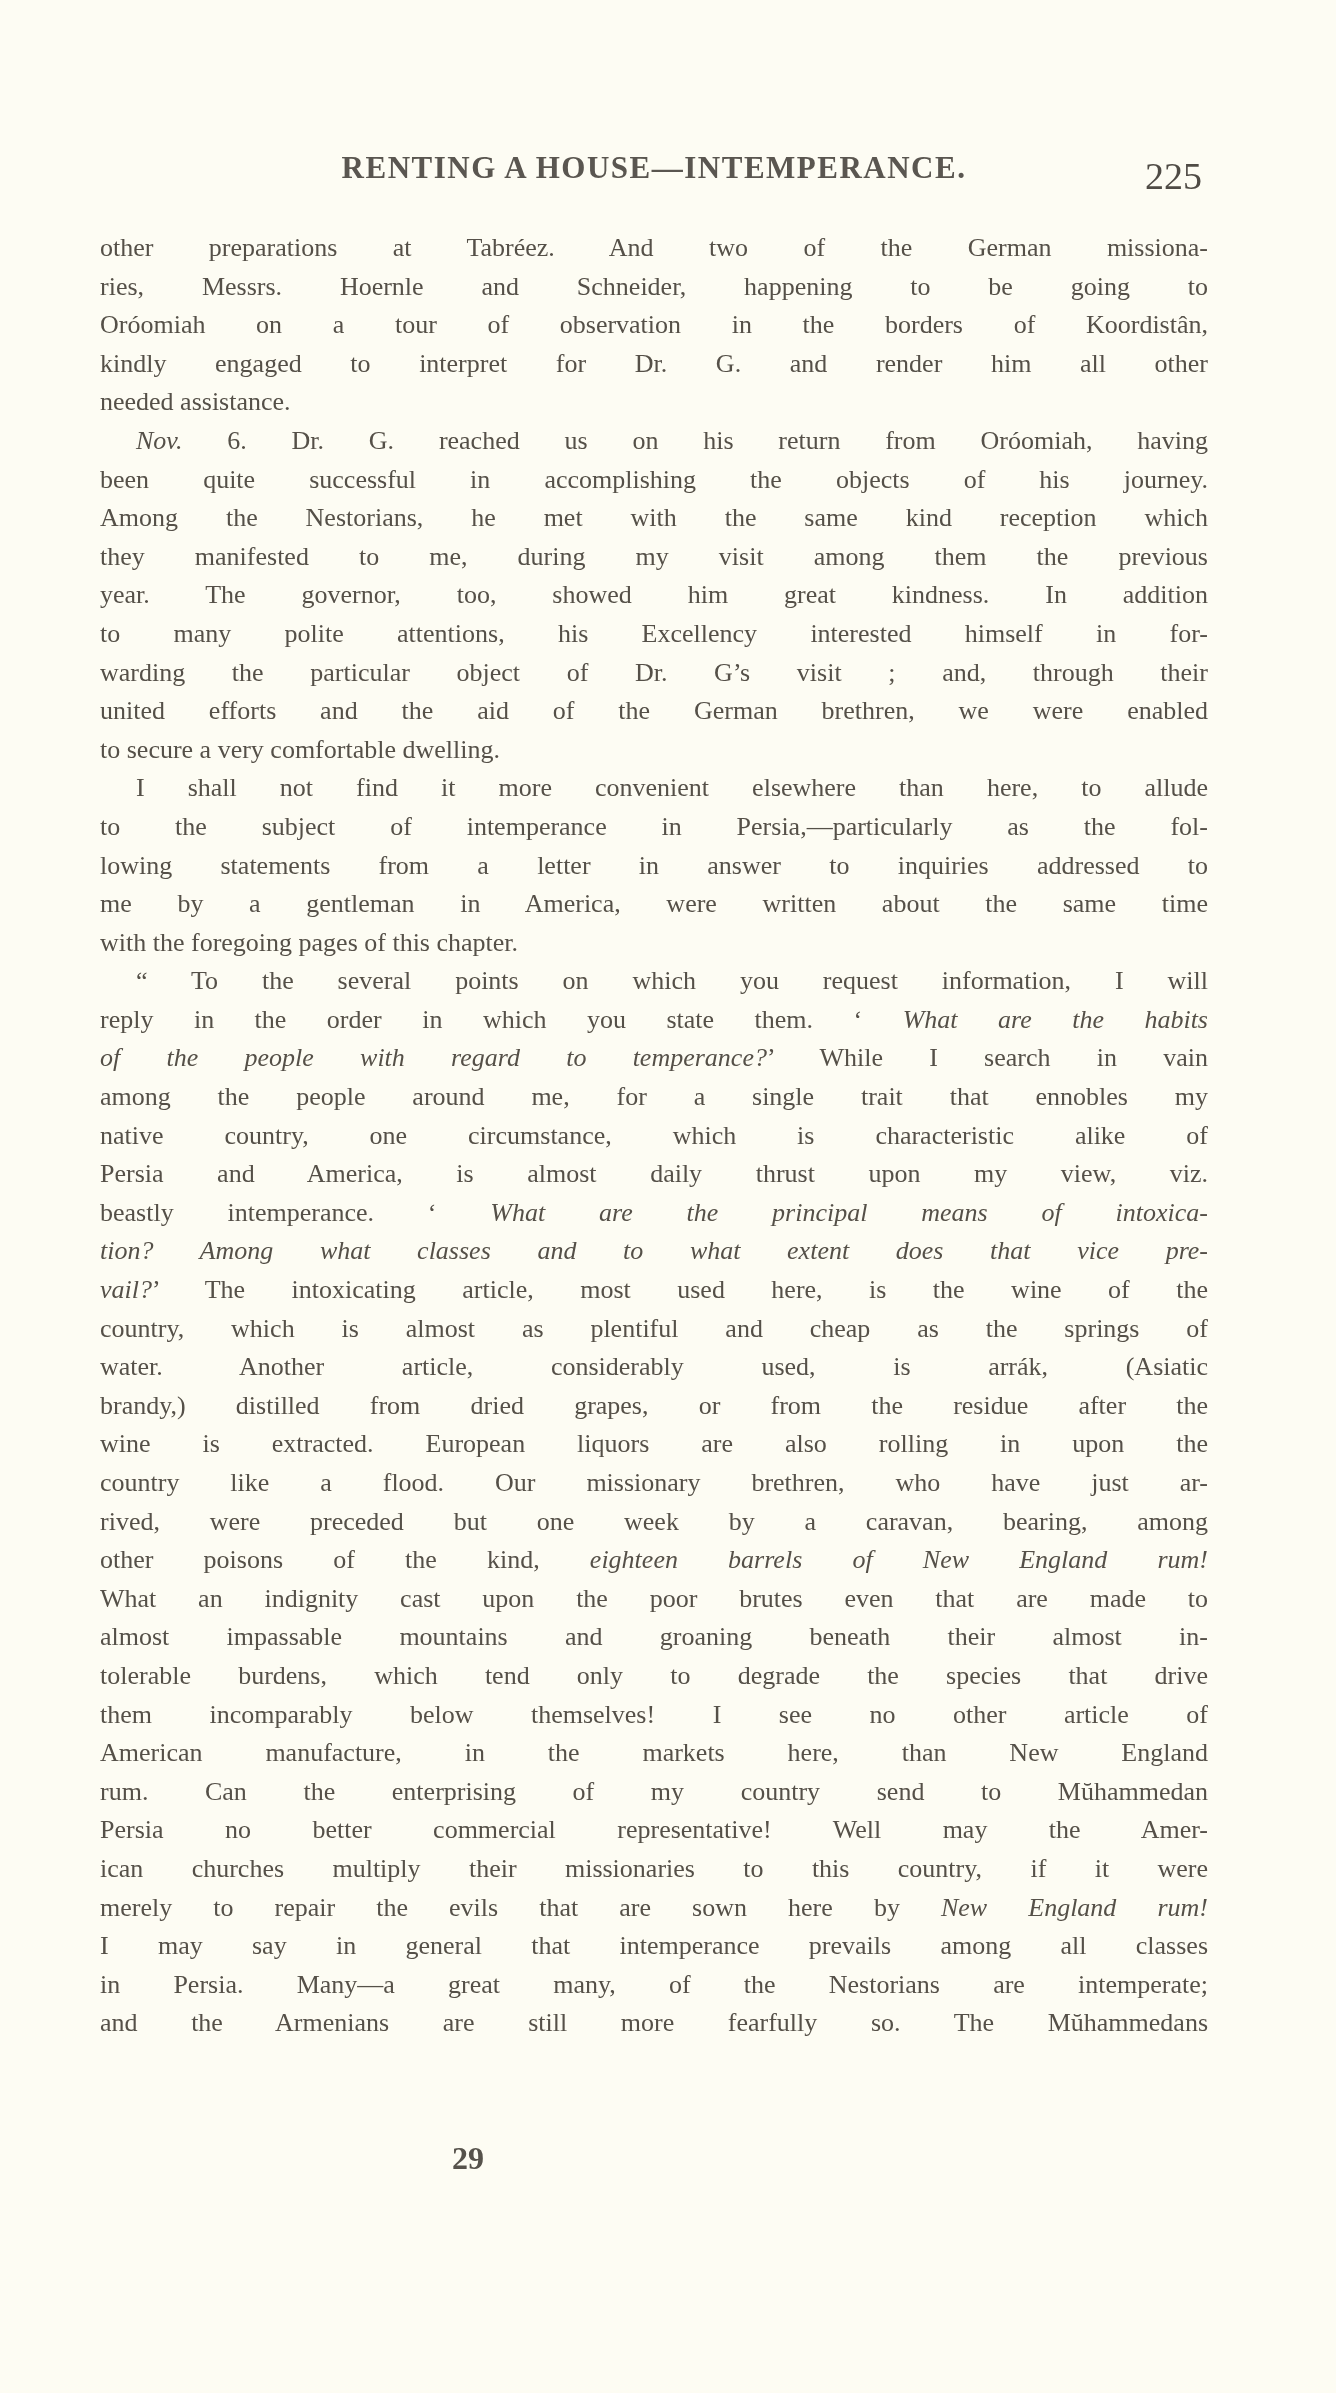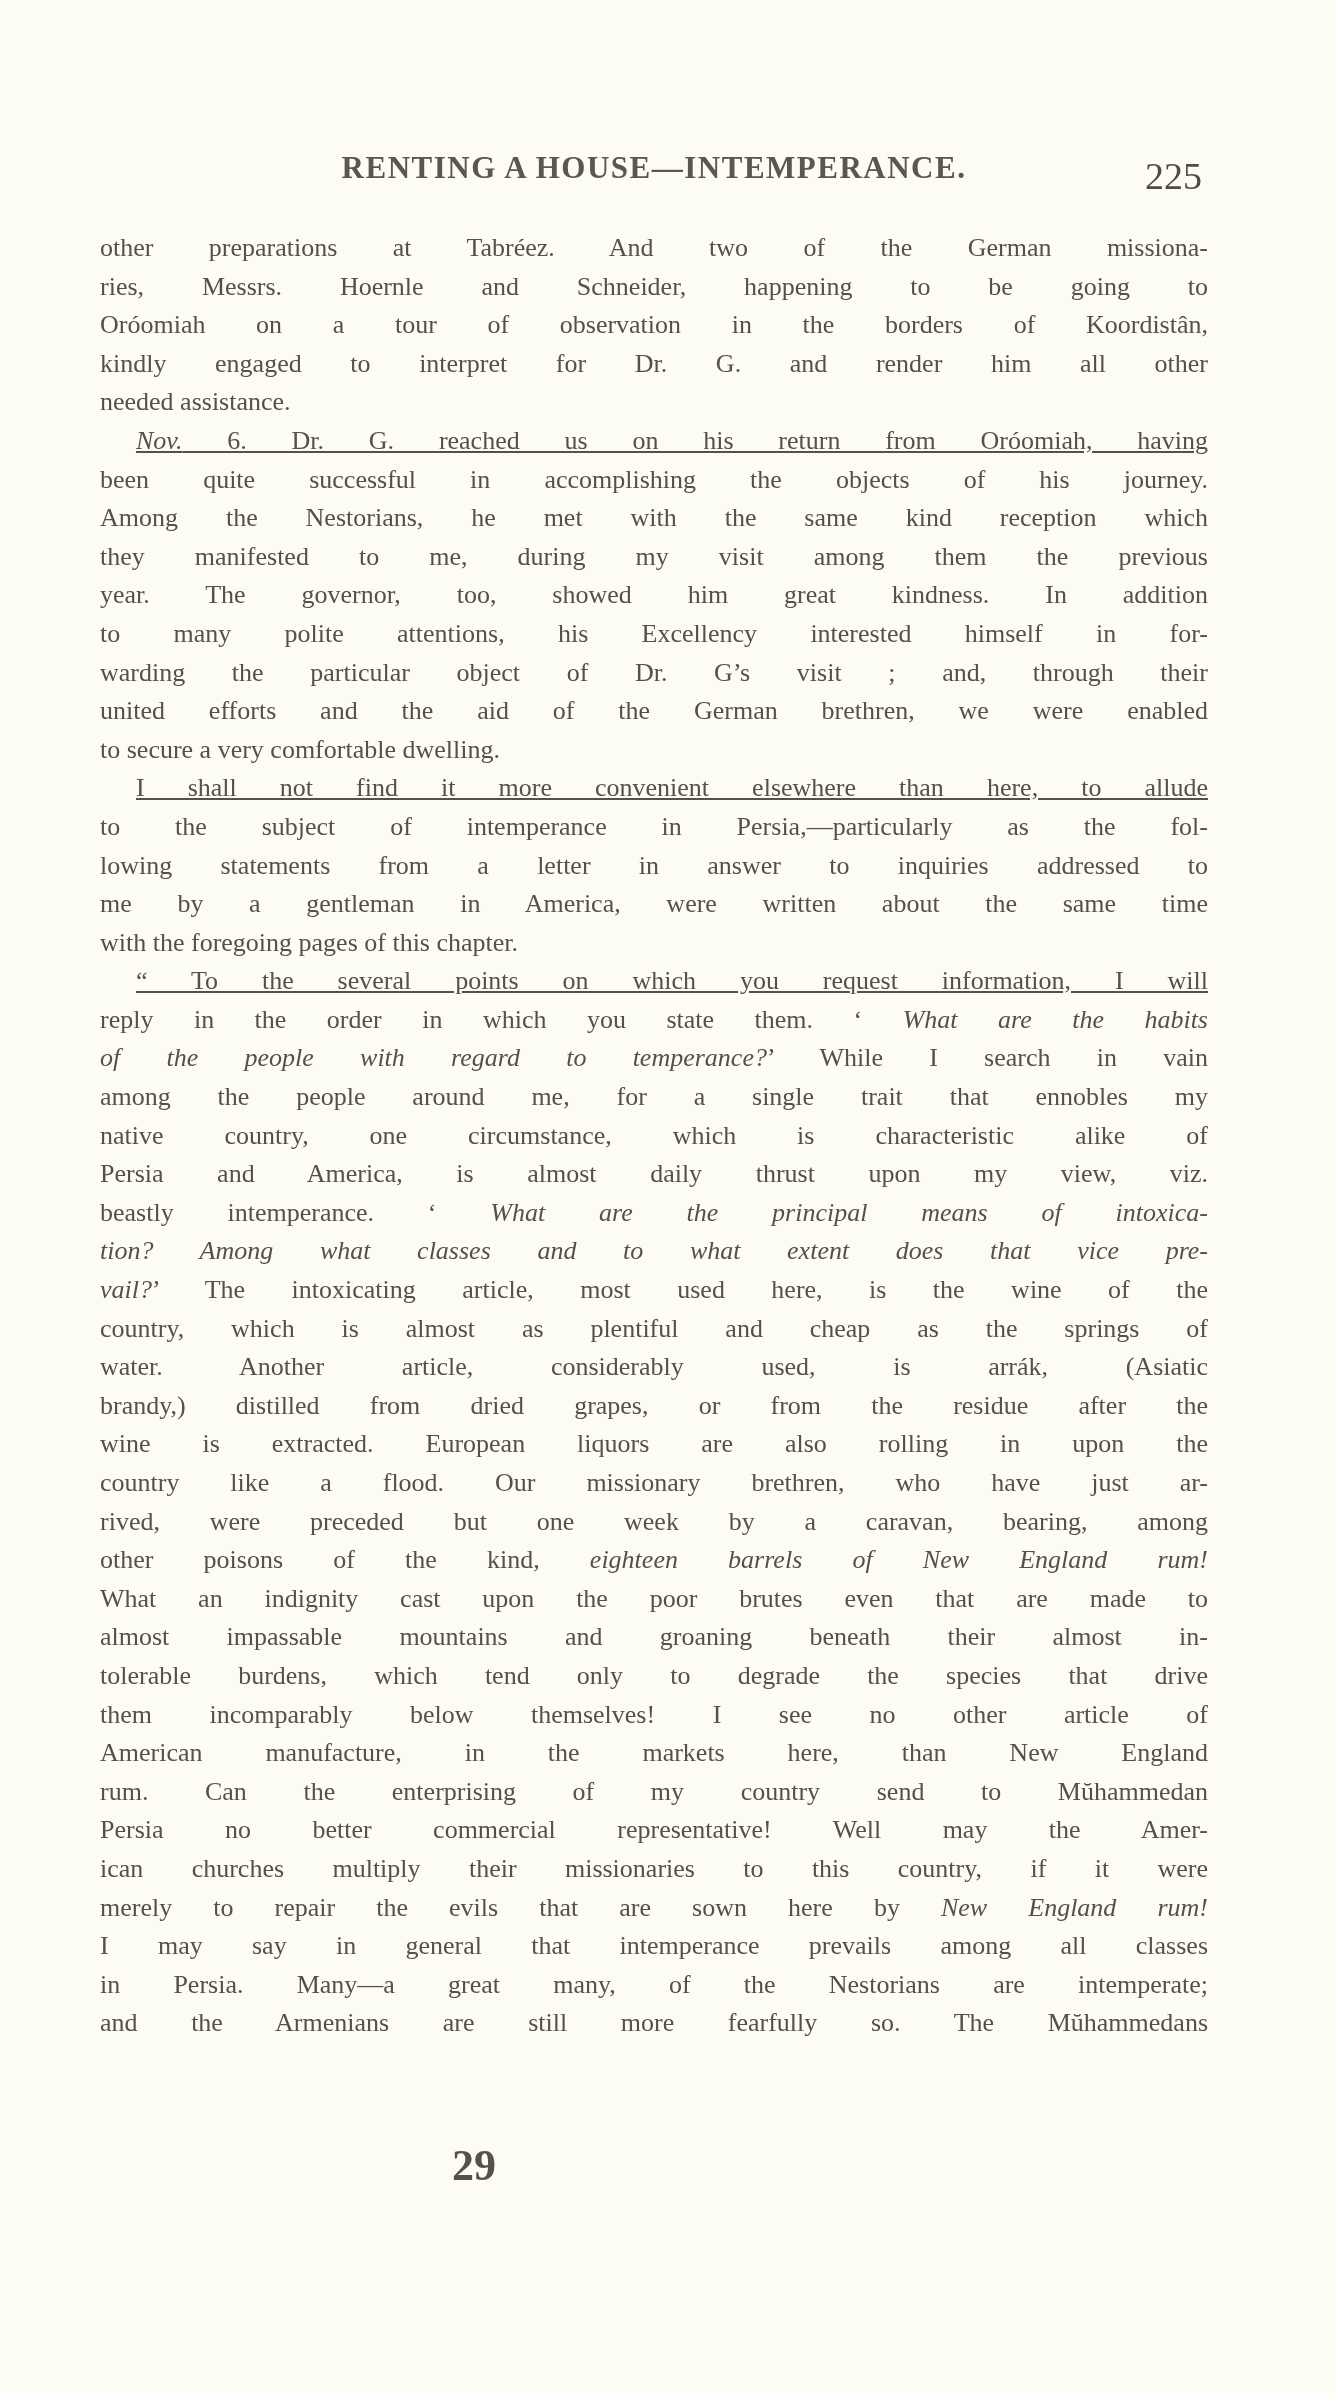--- a/index.html
+++ b/index.html
@@ -61,7 +61,6 @@
     }
     .line.indent {
       padding-left: 36px;
-      text-decoration: underline;
     }
     .it { font-style: italic; }
     .signature {

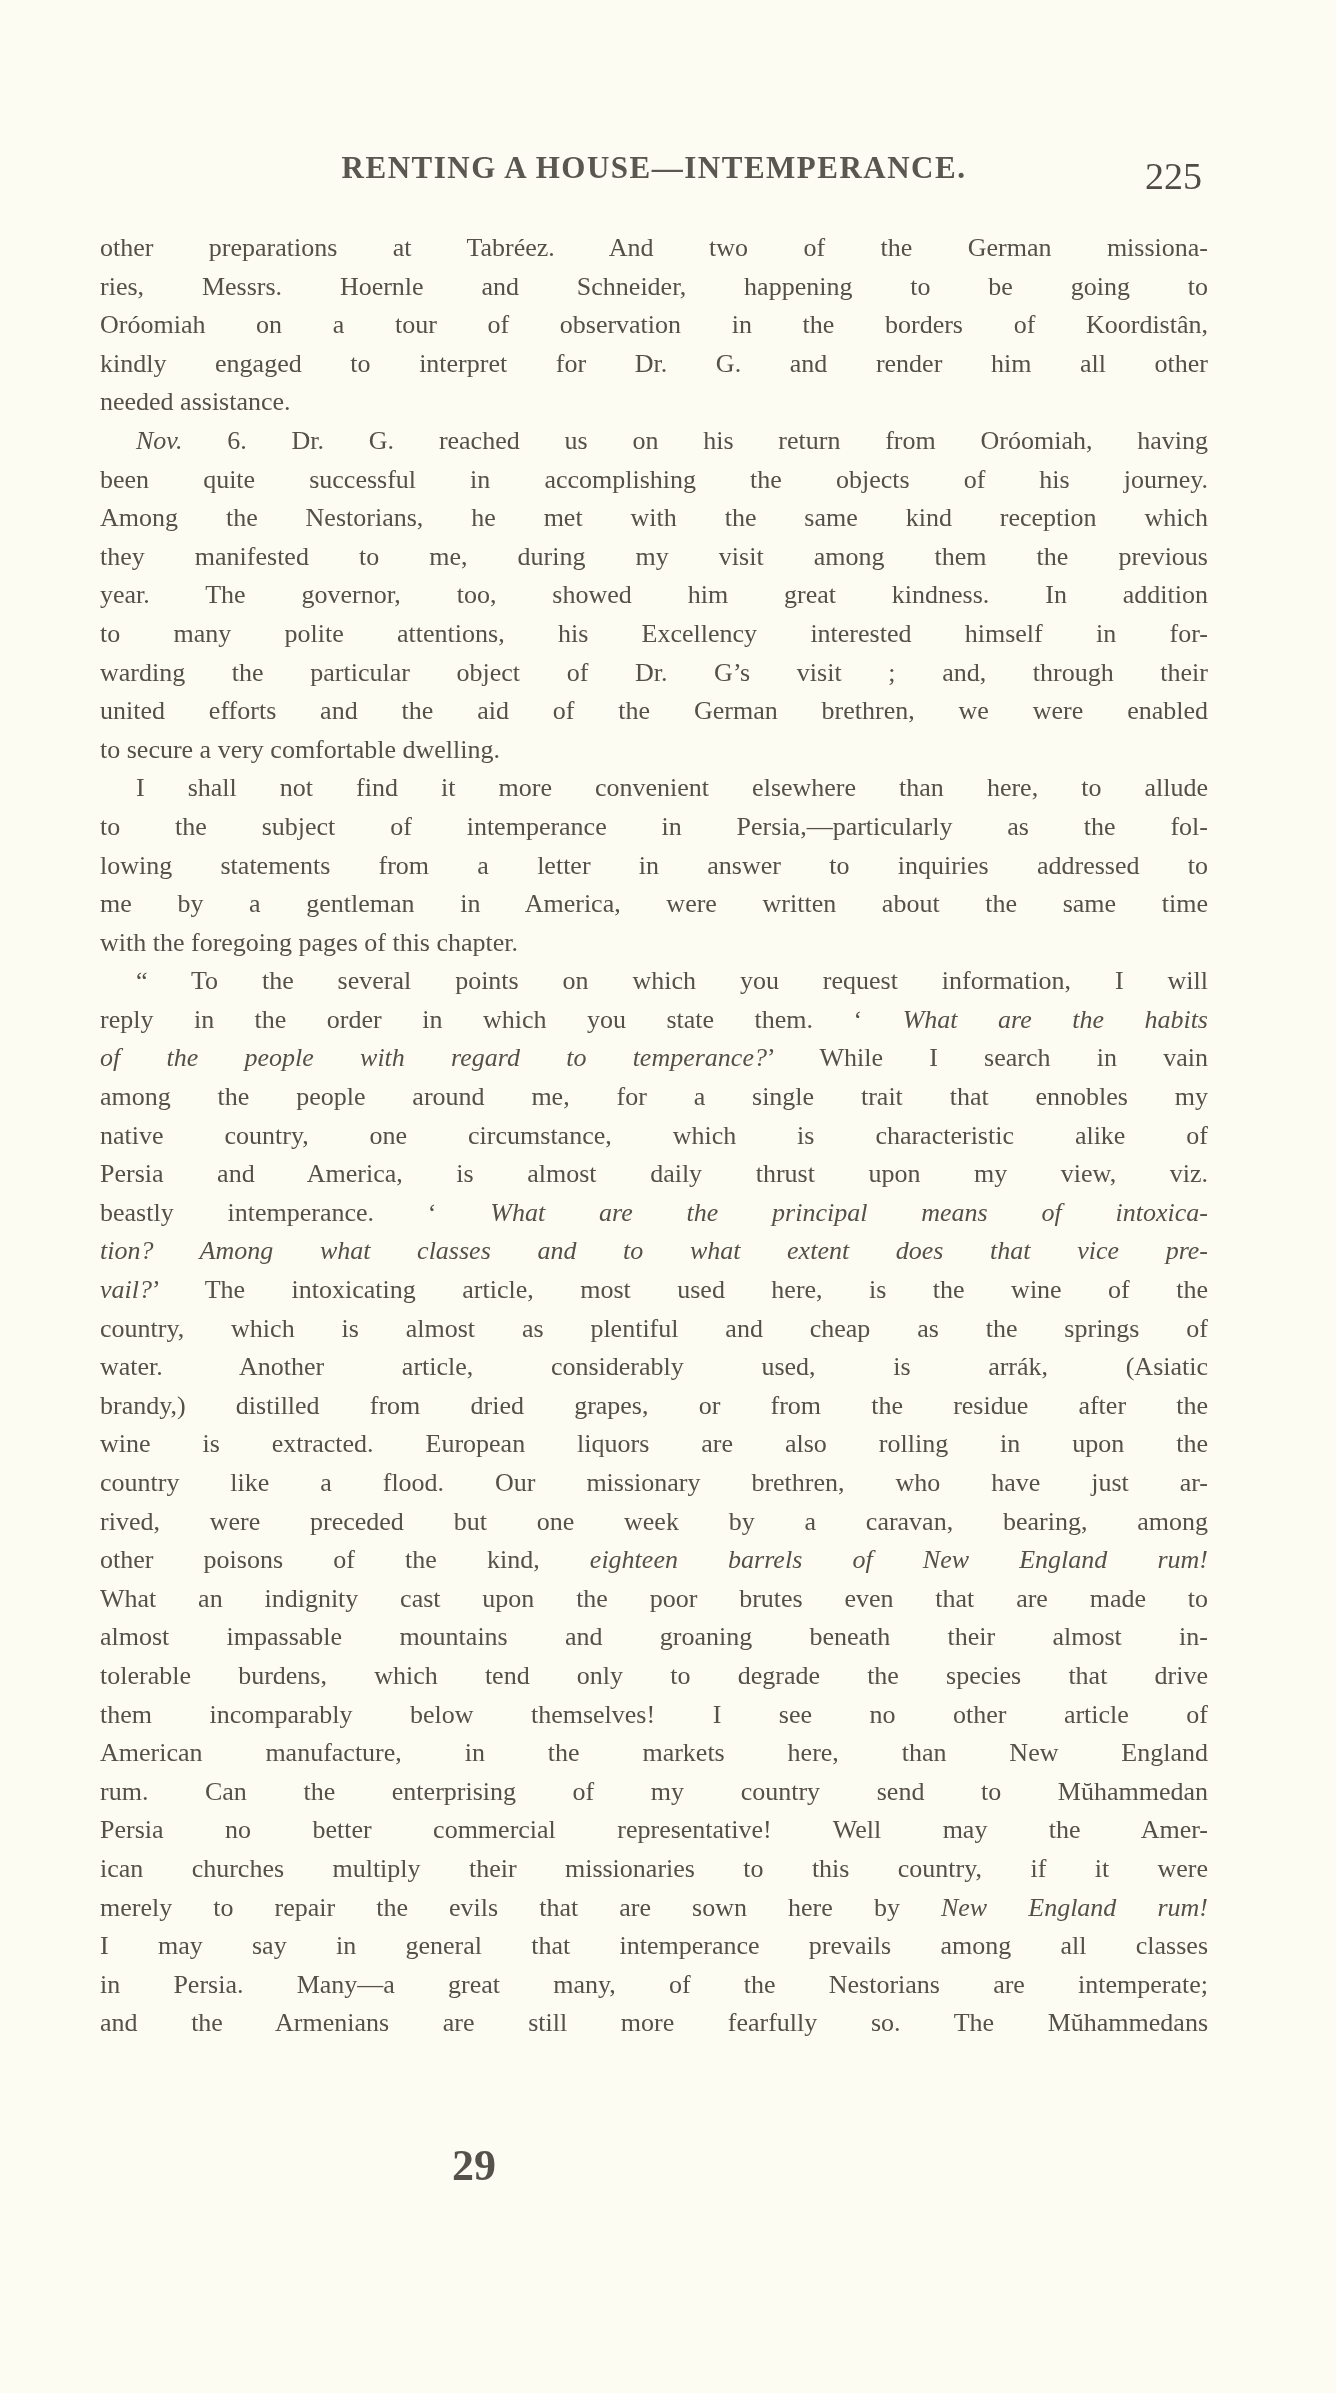--- a/index.html
+++ b/index.html
@@ -67,7 +67,7 @@
       position: absolute;
       top: 2140px;
       left: 452px;
-      font-size: 44px;
+      font-size: 32px;
       font-weight: bold;
       color: #56524b;
     }

